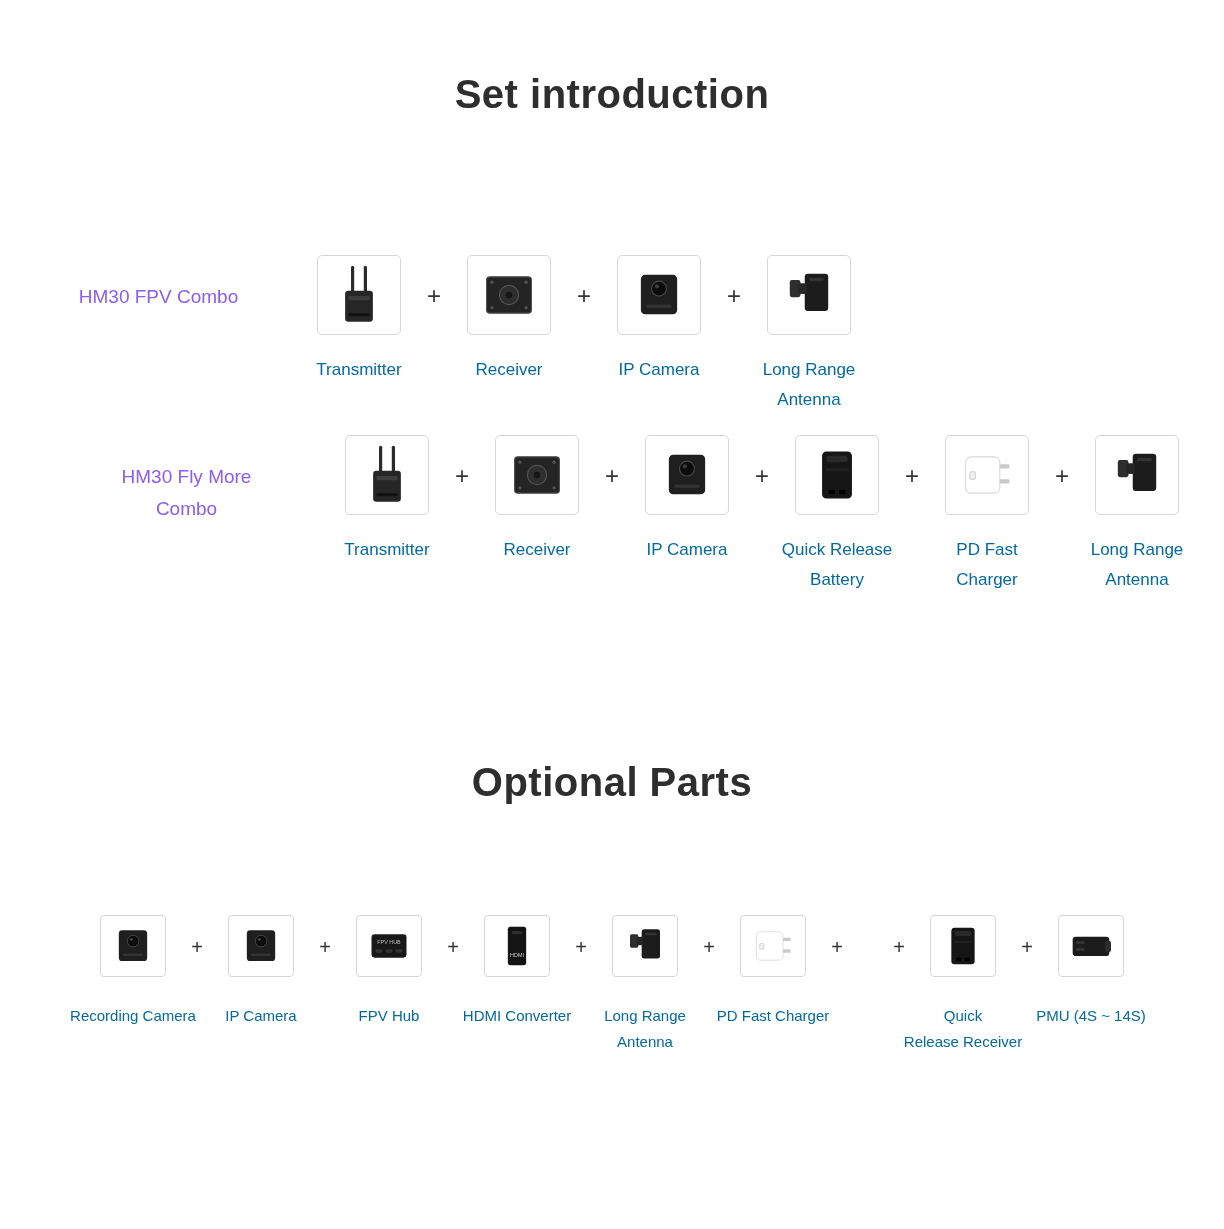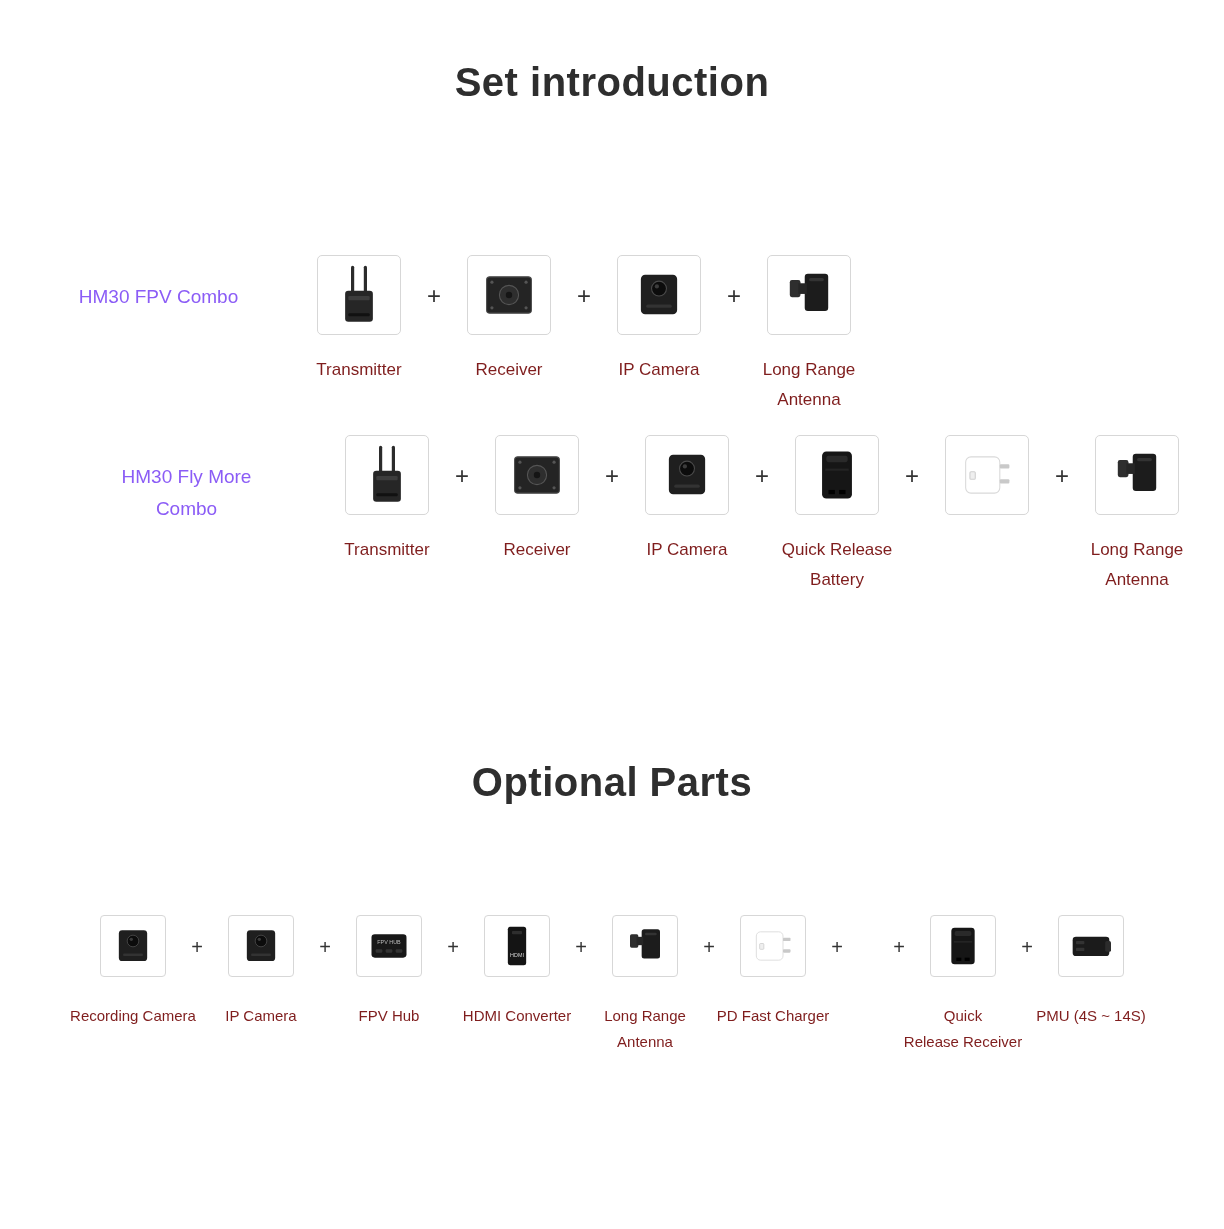--- a/index.html
+++ b/index.html
@@ -9,7 +9,7 @@
 
   .sec-title { position: absolute; left: 0; width: 100%; margin: 0; text-align: center;
                font-size: 40px; font-weight: 600; color: #2e2e2e; letter-spacing: 0.5px; }
-  #title-set { top: 60px; }
+  #title-set { top: 72px; }
   #title-optional { top: 760px; }
 
   .combo-row { position: absolute; left: 0; display: flex; align-items: flex-start; }

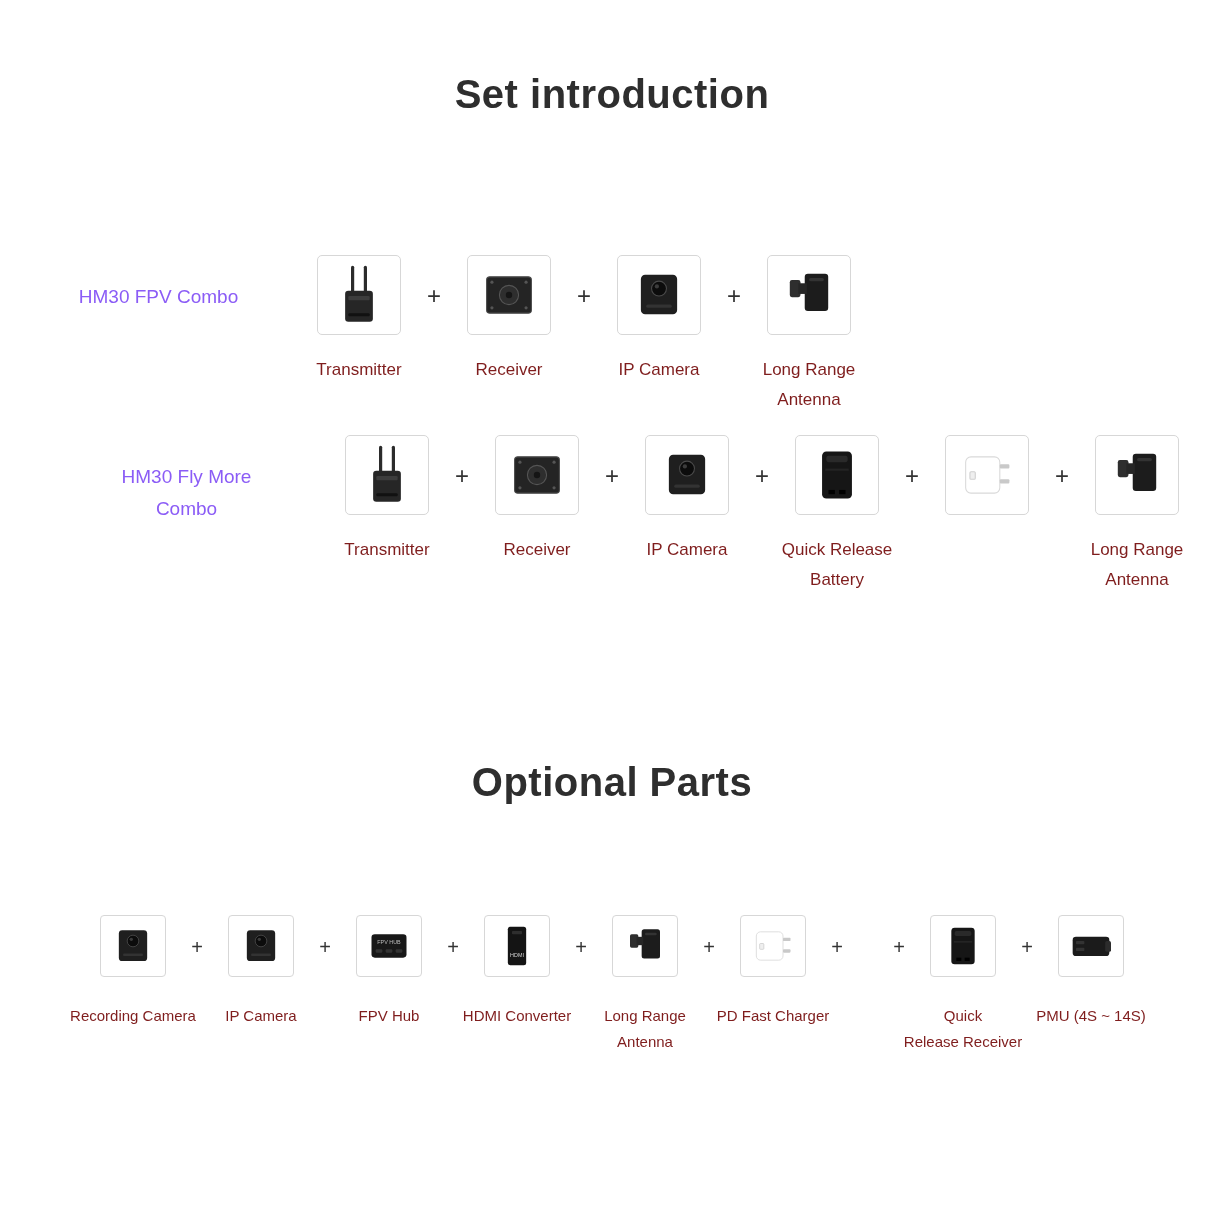--- a/index.html
+++ b/index.html
@@ -26,7 +26,7 @@
              background: #fff; display: flex; align-items: center; justify-content: center; }
   .img-box svg { width: 64px; height: 64px; display: block; }
   .caption { width: 150px; margin: 20px -33px 0; text-align: center;
-             font-size: 17px; line-height: 1.75; color: #7f1d1d; }
+             font-size: 17px; line-height: 1.75; color: #0369a1; }
   .caption .ln { display: block; }
   .plus { width: 32px; margin: 29px 17px 0; text-align: center;
           font-size: 24px; color: #333; line-height: 1; font-weight: 400; }

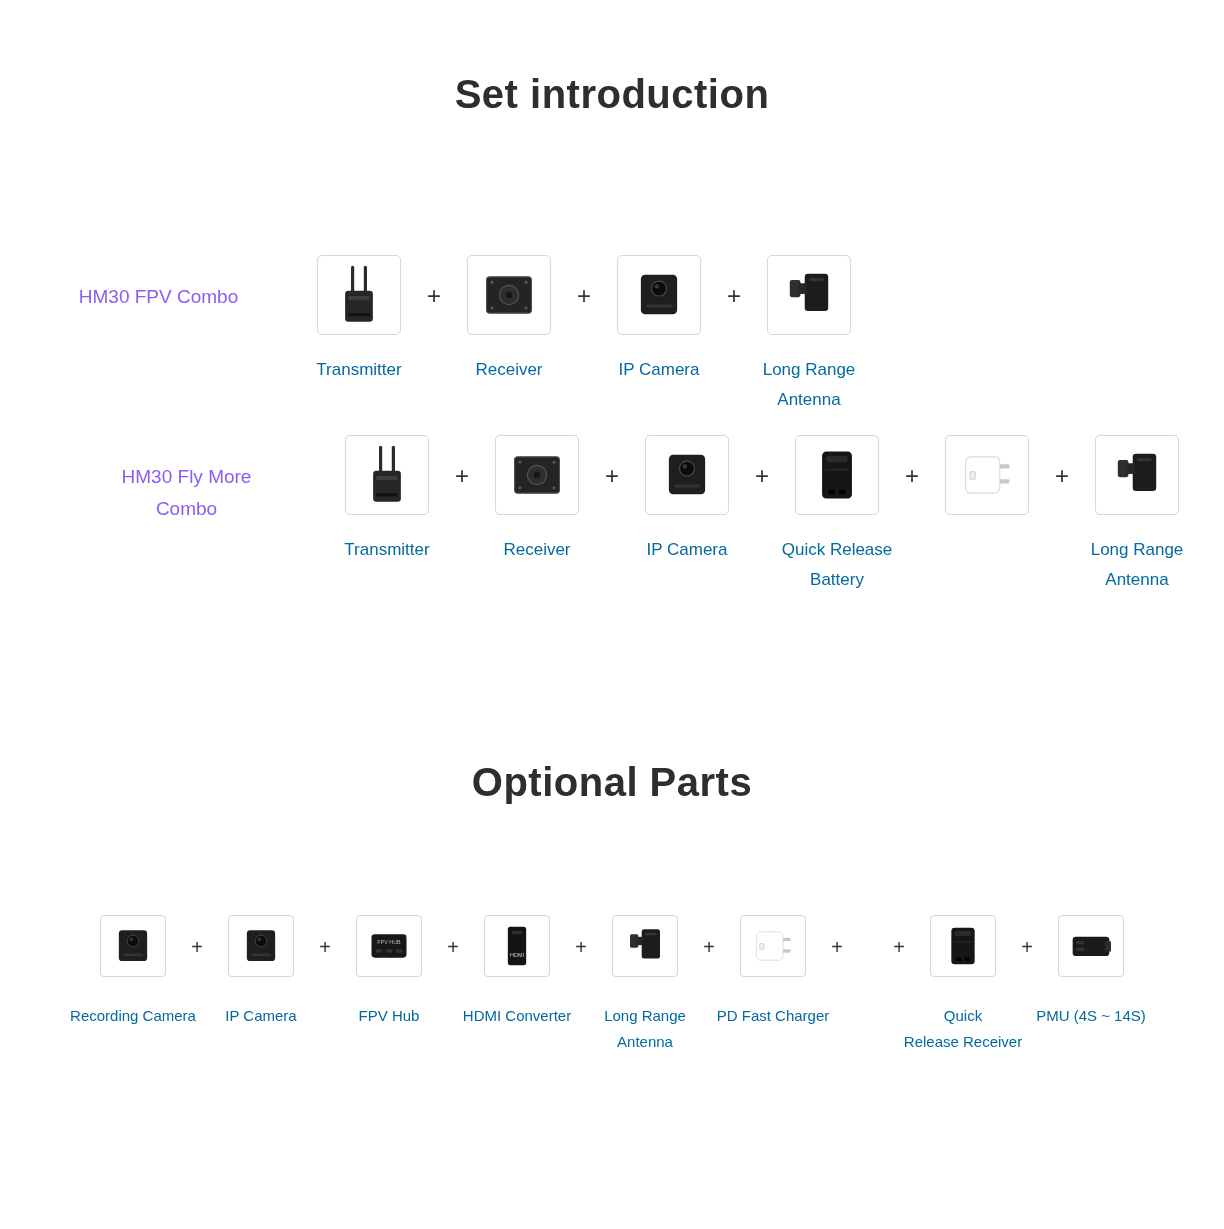--- a/index.html
+++ b/index.html
@@ -243,6 +243,10 @@
               <use href="#sym-charger"></use>
             </svg>
         </div>
+        <div class="caption">
+          <span class="ln">PD Fast</span>
+          <span class="ln">Charger</span>
+        </div>
       </div>
       <div class="plus">+</div>
 

